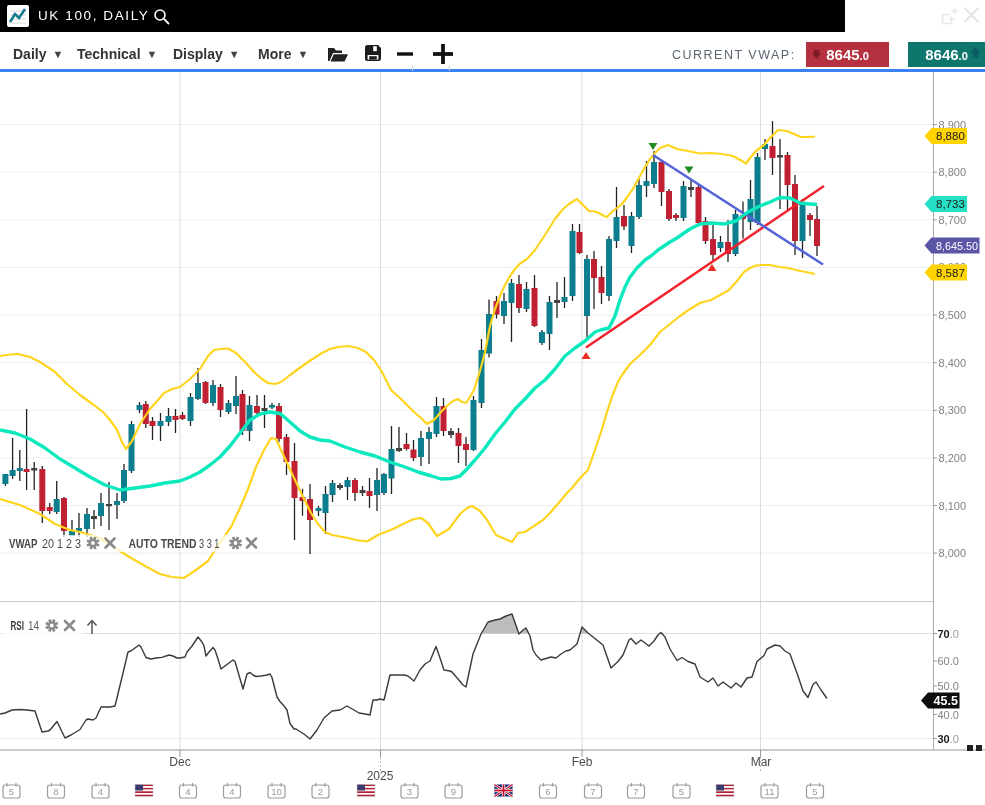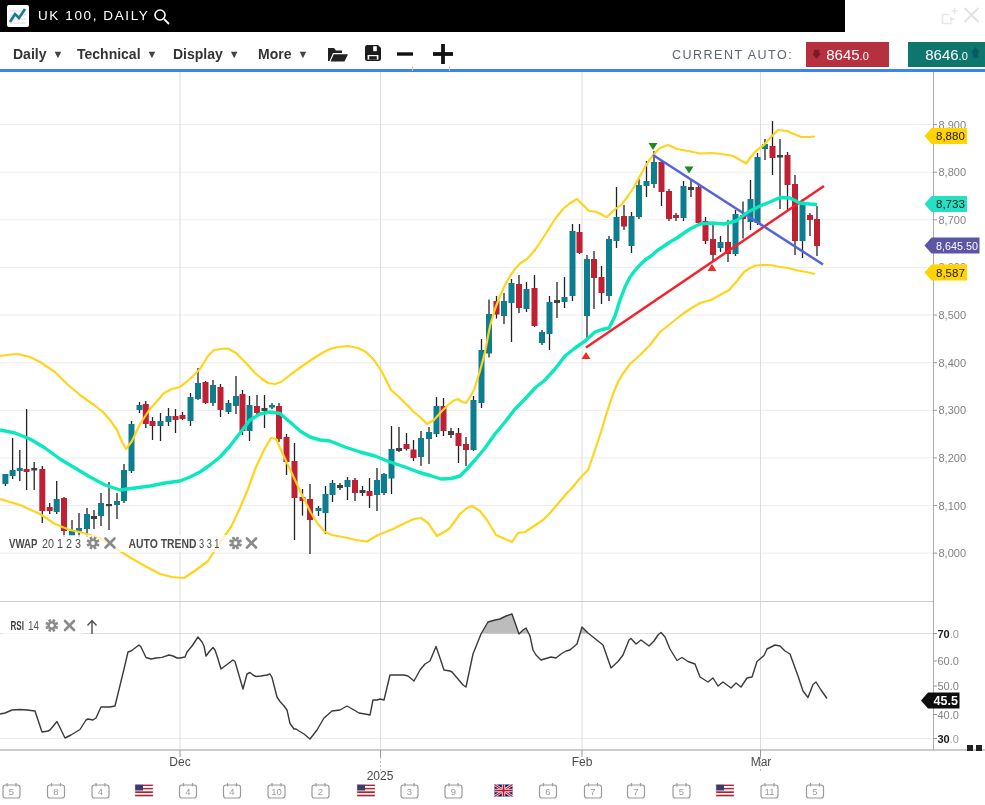--- a/index.html
+++ b/index.html
@@ -570,7 +570,7 @@
     </svg>
  <div style="position:absolute;left:412px;top:34px;width:1px;height:5px;background:#ccc"></div>
  <div style="position:absolute;left:449px;top:34px;width:1px;height:5px;background:#ccc"></div>
- <span class="cp">CURRENT AUTO:</span>
+ <span class="cp">CURRENT VWAP:</span>
  <div class="pbox" style="left:806px;width:83px;background:#b6313f">
    <svg style="position:absolute;left:6px;top:6px" width="10" height="12">
         <path d="M2,2 L8,2 L8,6 L10,6 L5,12 L0,6 L2,6 Z" fill="#7c1a26" transform="scale(0.9)"></path>

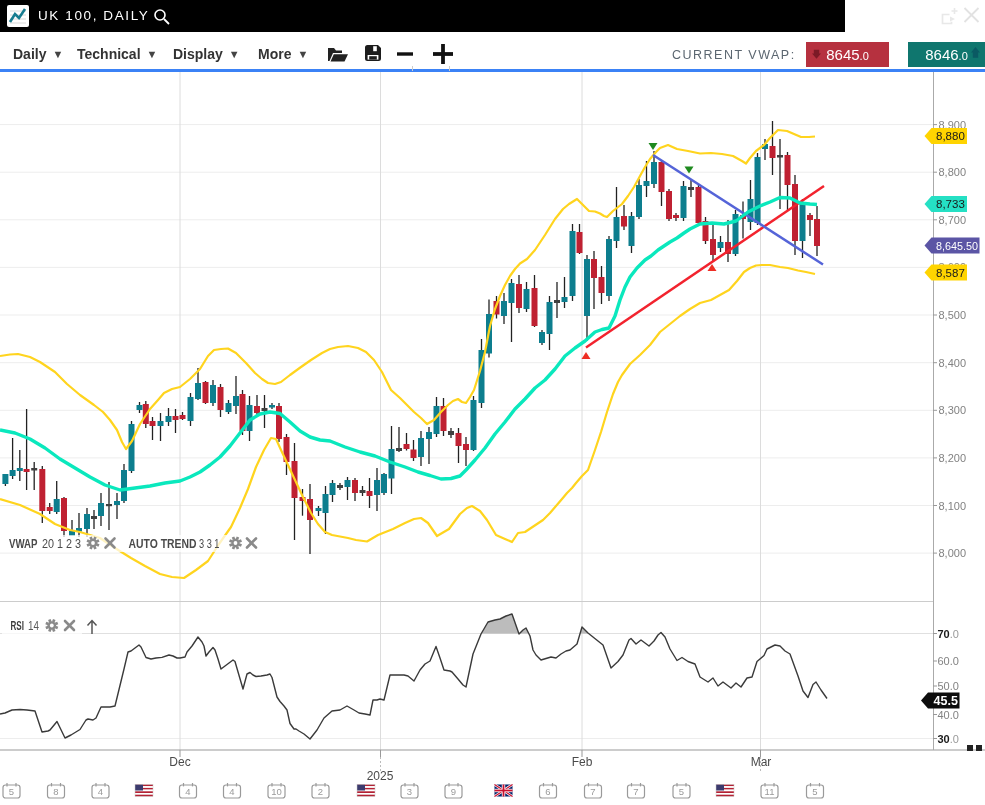--- a/index.html
+++ b/index.html
@@ -10,7 +10,7 @@
 .dd{position:absolute;top:14px;font-size:14px;font-weight:bold;color:#333333}
 .dd .car{font-size:11px;color:#444;margin-left:6px;vertical-align:1px}
 .cp{position:absolute;top:16px;left:672px;font-size:12.5px;color:#5b6670;letter-spacing:1.5px}
-.pbox{position:absolute;top:10px;height:25px;color:#fff;font-size:15px;font-weight:normal;text-align:center;line-height:25px}
+.pbox{position:absolute;top:10px;height:25px;color:#fff;font-size:15px;font-weight:bold;text-align:center;line-height:25px}
 .chart{position:absolute;left:0;top:0}
 </style></head>
 <body>

